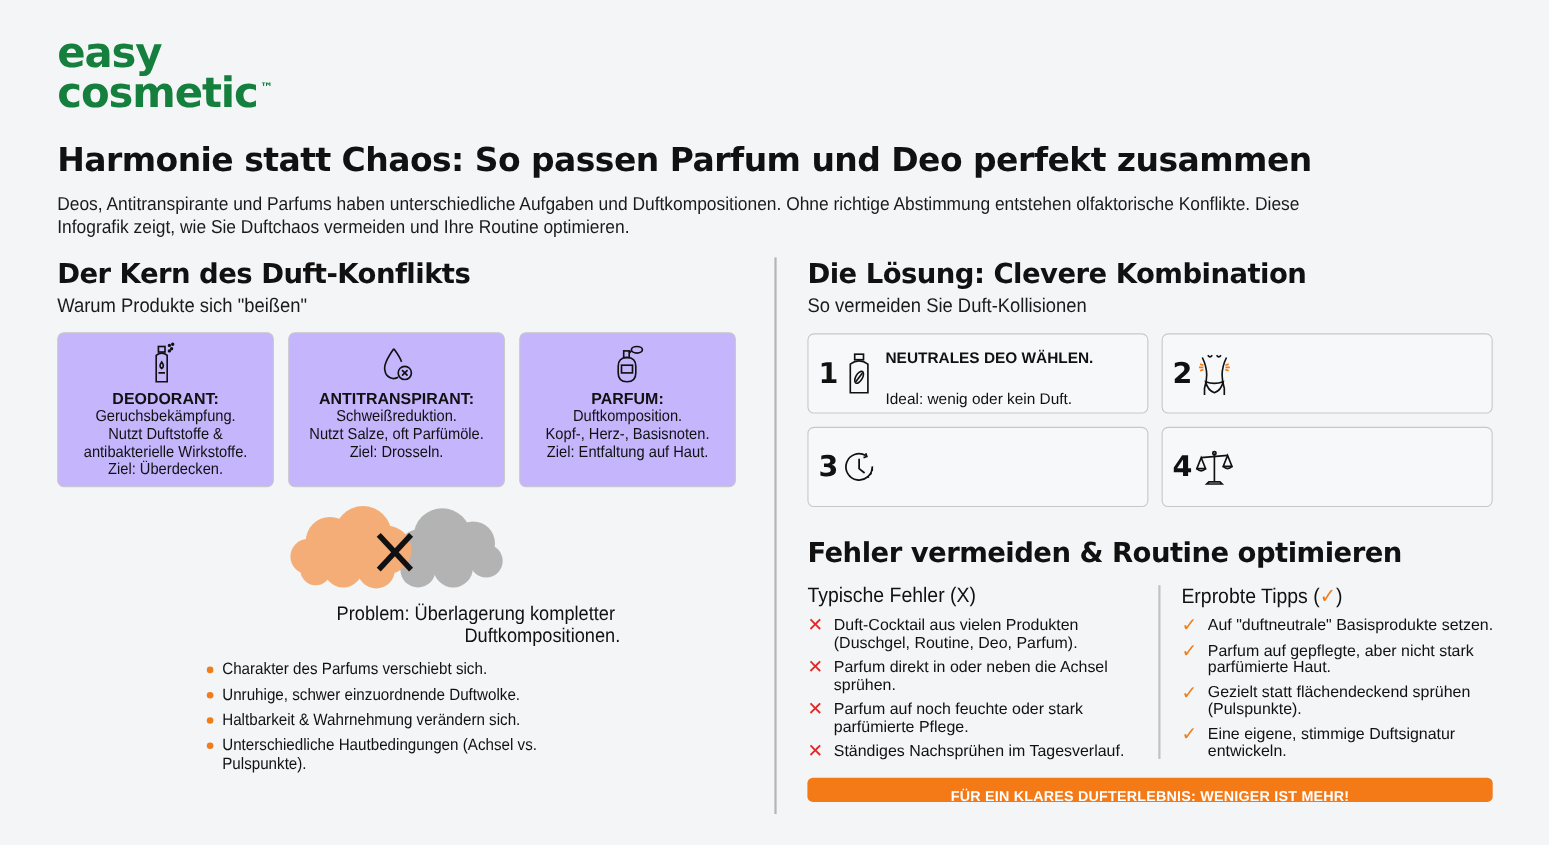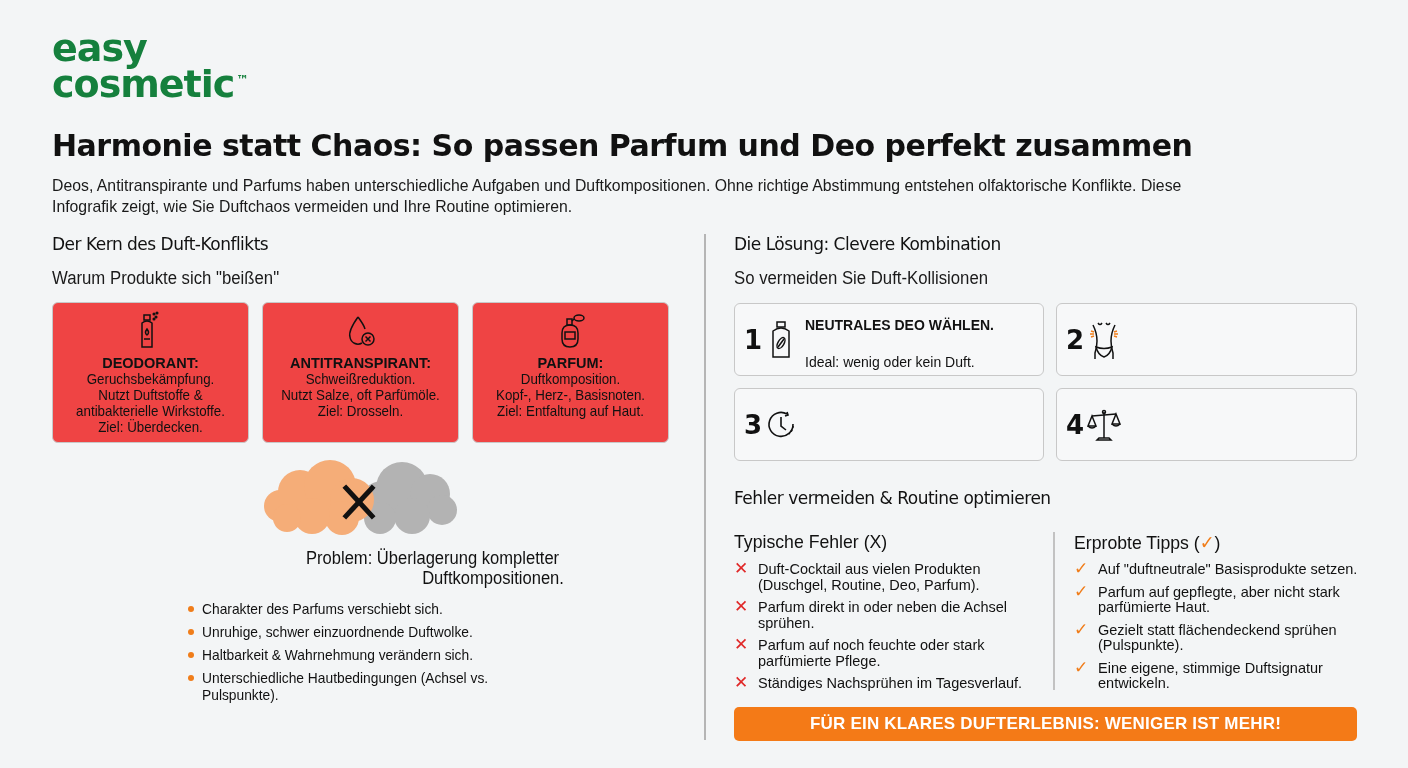--- a/index.html
+++ b/index.html
@@ -23,7 +23,7 @@
   .intro { left: 52px; top: 175px; width: 1310px; font-size: 17px; line-height: 21px; color: #1a1a1a; transform: scaleX(0.93); transform-origin: left top; width: 1400px; }
 
   
-  .sec-h { font-family: "DejaVu Sans", sans-serif; font-weight: normal; font-size: 17px; color: #111; letter-spacing: -0.5px; white-space: nowrap; }
+  .sec-h { font-family: "DejaVu Sans", sans-serif; font-weight: bold; font-size: 25px; color: #111; letter-spacing: -0.5px; white-space: nowrap; }
   .sec-sub { font-size: 18px; color: #1a1a1a; white-space: nowrap; transform: scaleX(0.93); transform-origin: left top; }
 
   

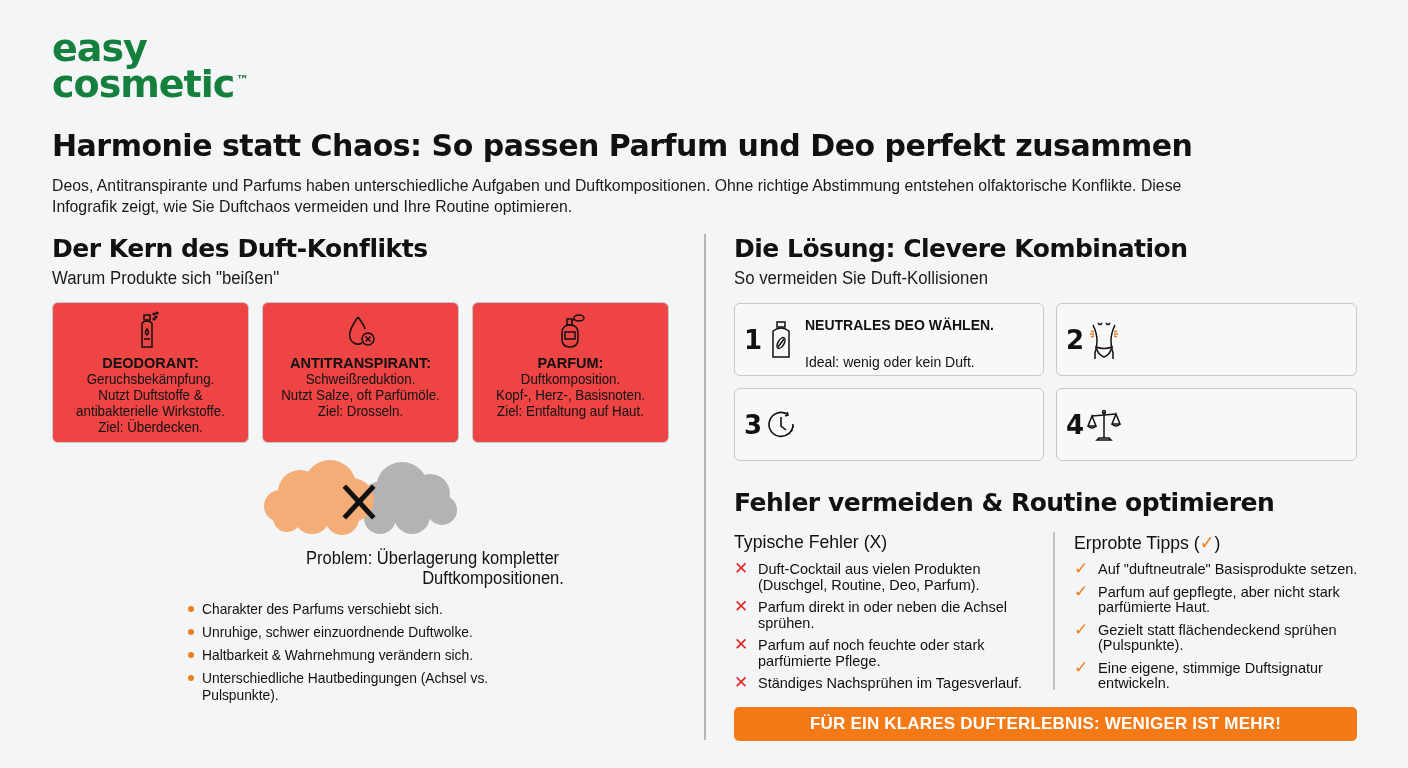--- a/index.html
+++ b/index.html
@@ -27,7 +27,7 @@
   .sec-sub { font-size: 18px; color: #1a1a1a; white-space: nowrap; transform: scaleX(0.93); transform-origin: left top; }
 
   
-  .pcard { position: absolute; top: 302px; width: 197px; height: 141px; background: #ef4444; border: 1px solid #c8c8c8; border-radius: 6px; text-align: center; }
+  .pcard { position: absolute; top: 302px; width: 197px; height: 141px; background: #c4b5fd; border: 1px solid #c8c8c8; border-radius: 6px; text-align: center; }
   .pcard .icon { position: absolute; left: 50%; top: 8px; transform: translateX(-50%); width: 34px; height: 40px; }
   .pcard .txt { position: absolute; left: 0; right: 0; top: 52px; font-size: 14.5px; line-height: 16px; color: #111; }
   .pcard .txt b { display: block; font-weight: bold; }

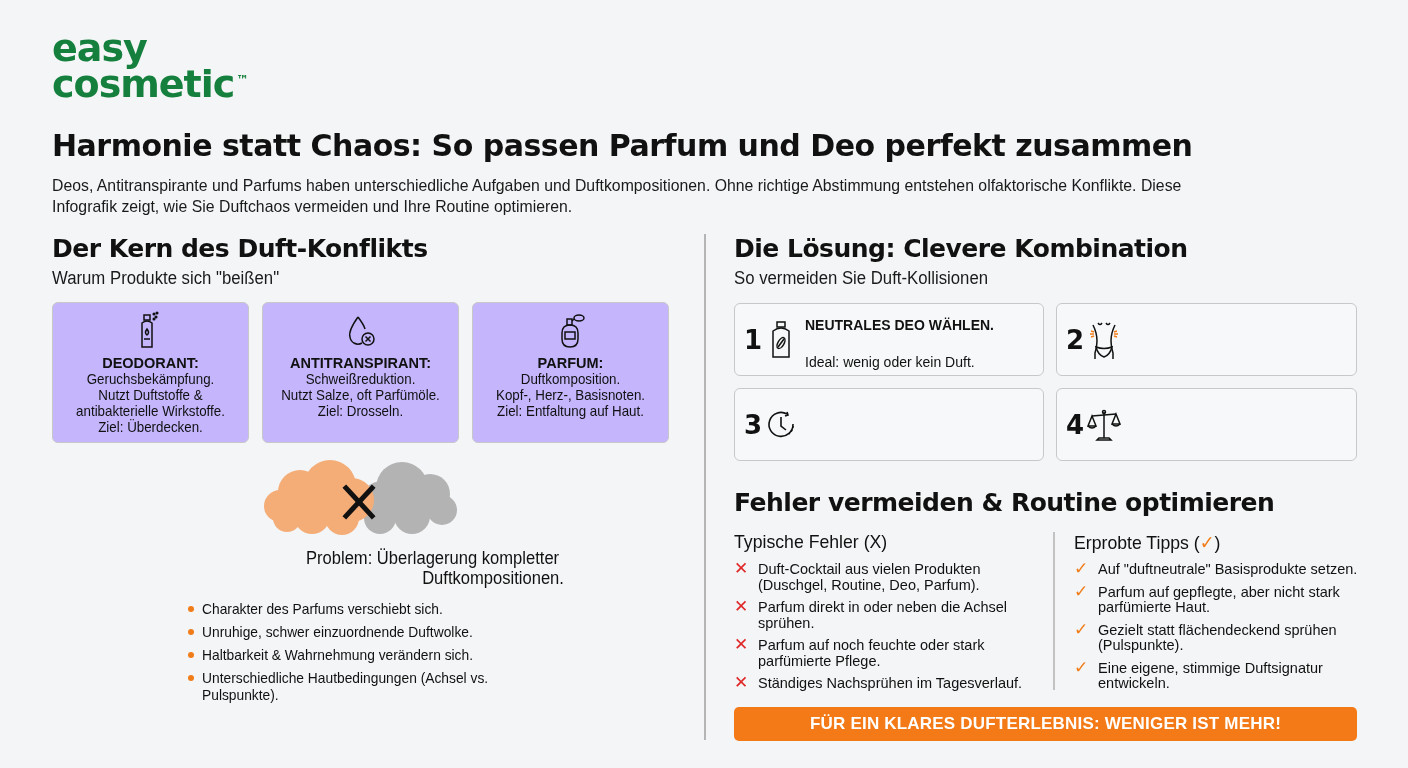--- a/index.html
+++ b/index.html
@@ -64,7 +64,7 @@
   .mdiv { left: 1053px; top: 532px; width: 2px; height: 158px; background: #c2c2c2; }
 
   
-  .banner { left: 734px; top: 707px; width: 623px; height: 34px; background: #f47a17; border-radius: 5px; color: #fff; font-weight: bold; font-size: 17px; text-align: center; line-height: 34px; letter-spacing: 0.2px; }
+  .banner { left: 734px; top: 707px; width: 623px; height: 22px; background: #f47a17; border-radius: 5px; color: #fff; font-weight: bold; font-size: 13px; text-align: center; line-height: 34px; letter-spacing: 0.2px; }
 </style>
 </head>
 <body>

